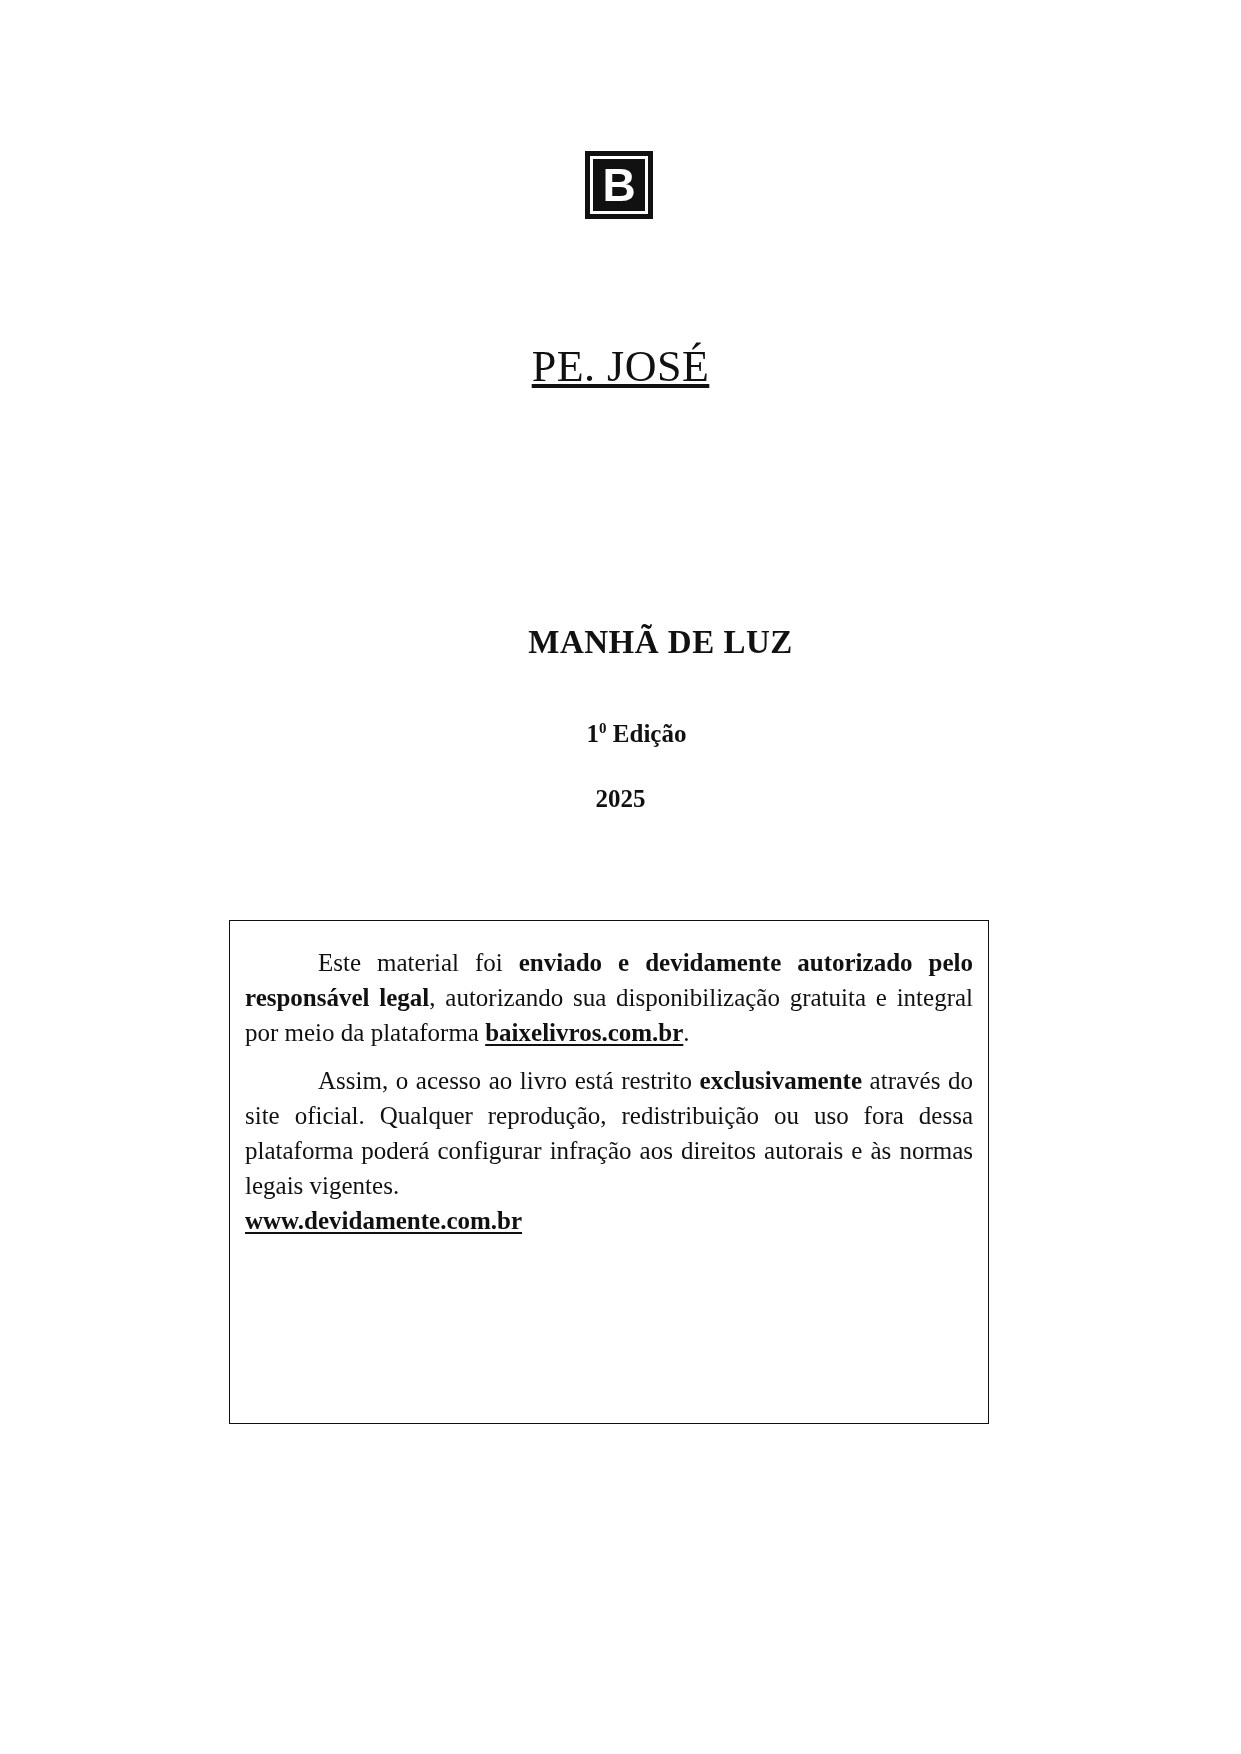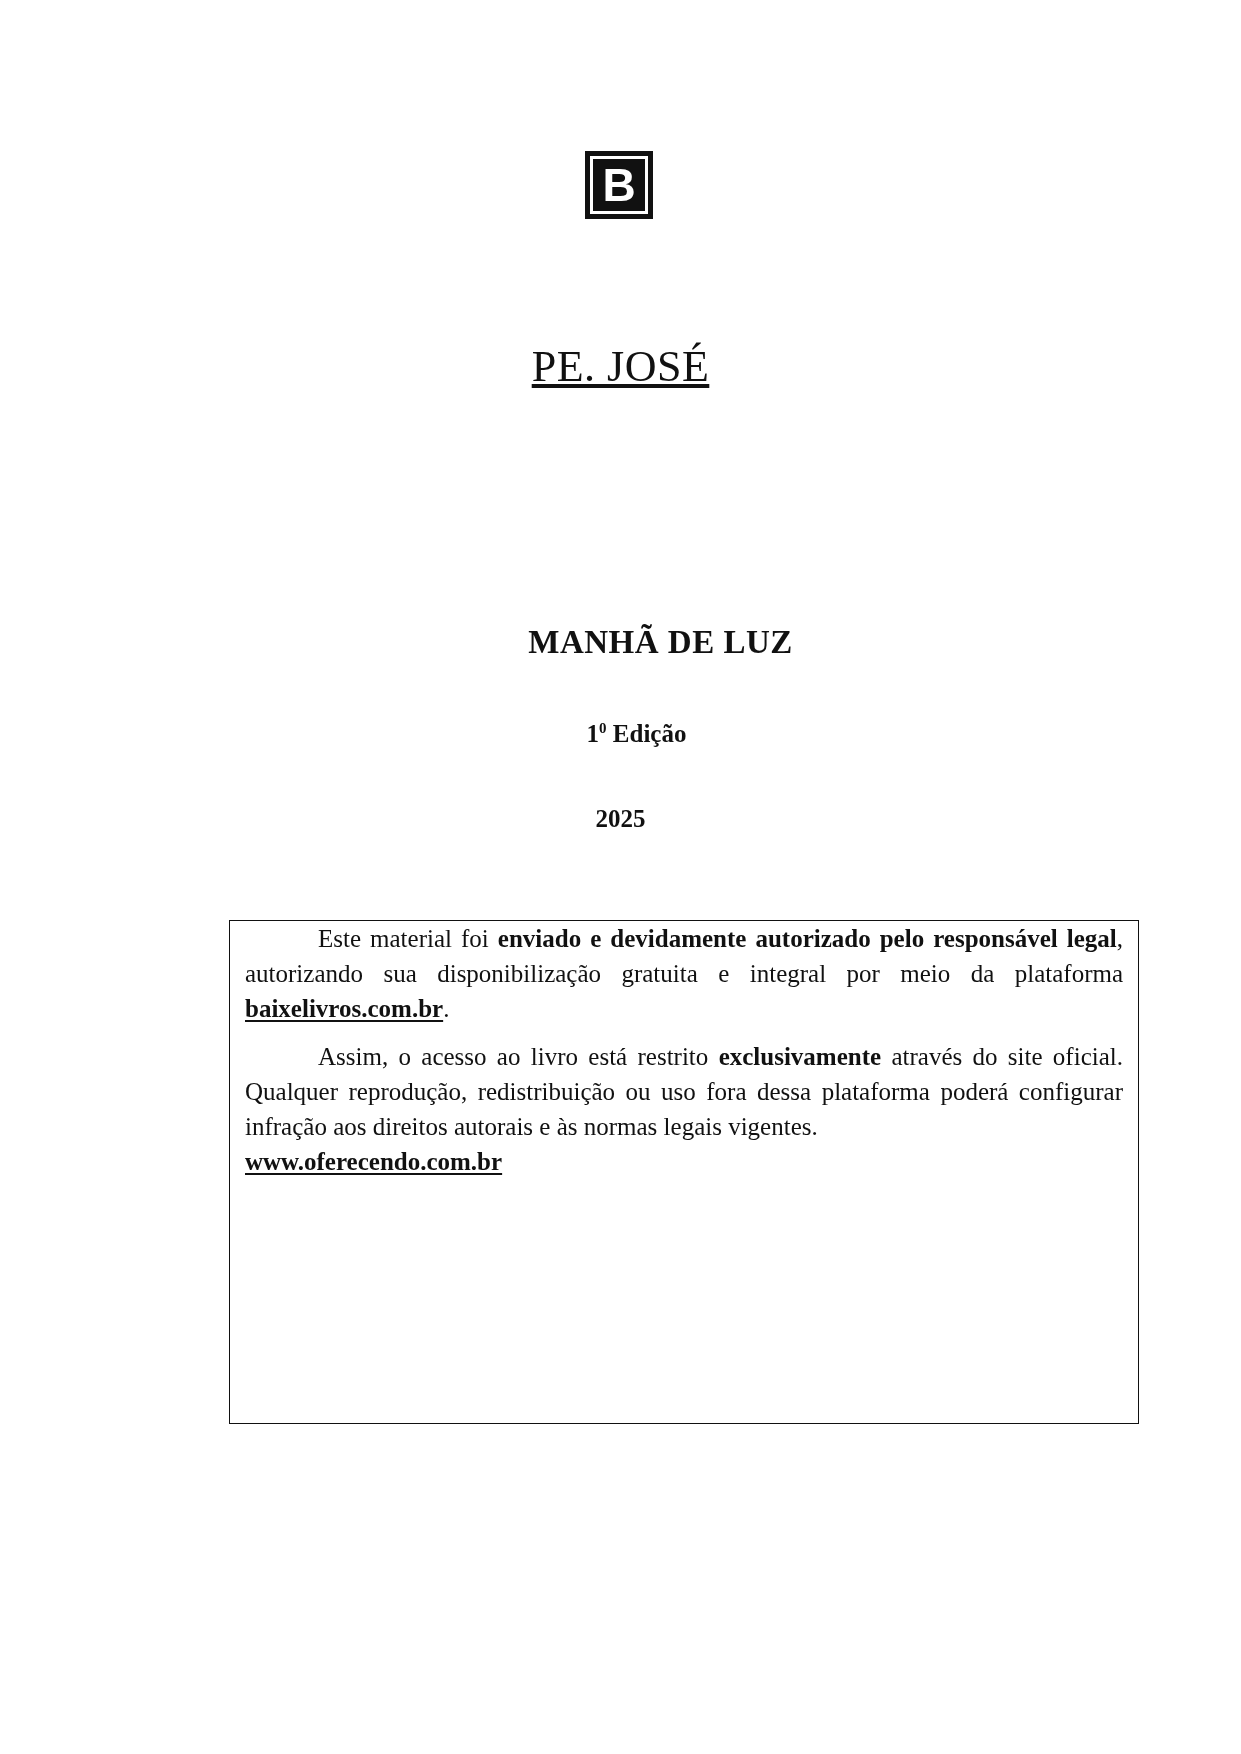--- a/index.html
+++ b/index.html
@@ -83,7 +83,6 @@
       text-align: center;
       font-size: 25px;
       font-weight: bold;
-      margin-top: 20px;
     }
     .notice-box {
       position: absolute;

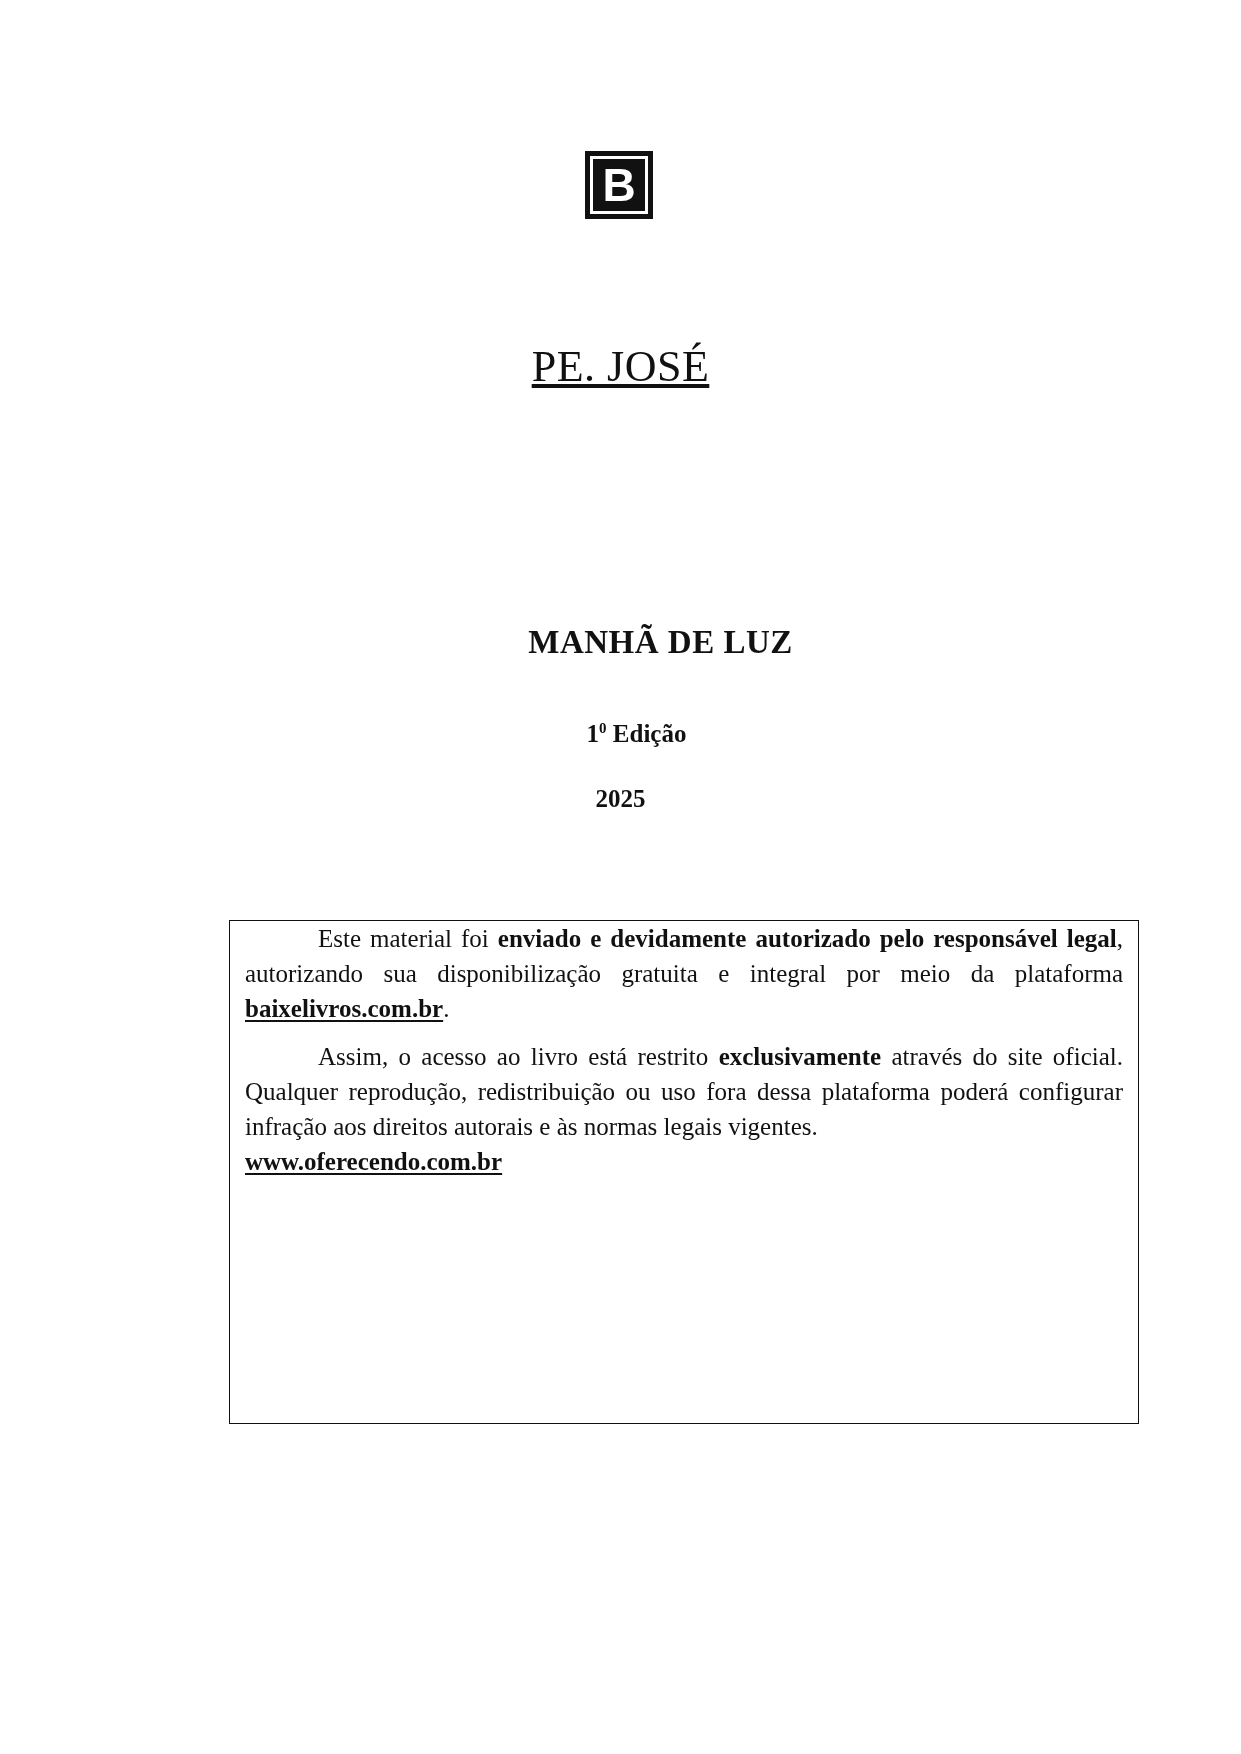--- a/index.html
+++ b/index.html
@@ -88,11 +88,11 @@
       position: absolute;
       left: 229px;
       top: 920px;
-      width: 910px;
+      width: 760px;
       height: 504px;
       box-sizing: border-box;
       border: 1.5px solid #111111;
-      padding: 0 15px 0 15px;
+      padding: 24px 15px 0 15px;
     }
     .notice-box p {
       margin: 0 0 13px 0;

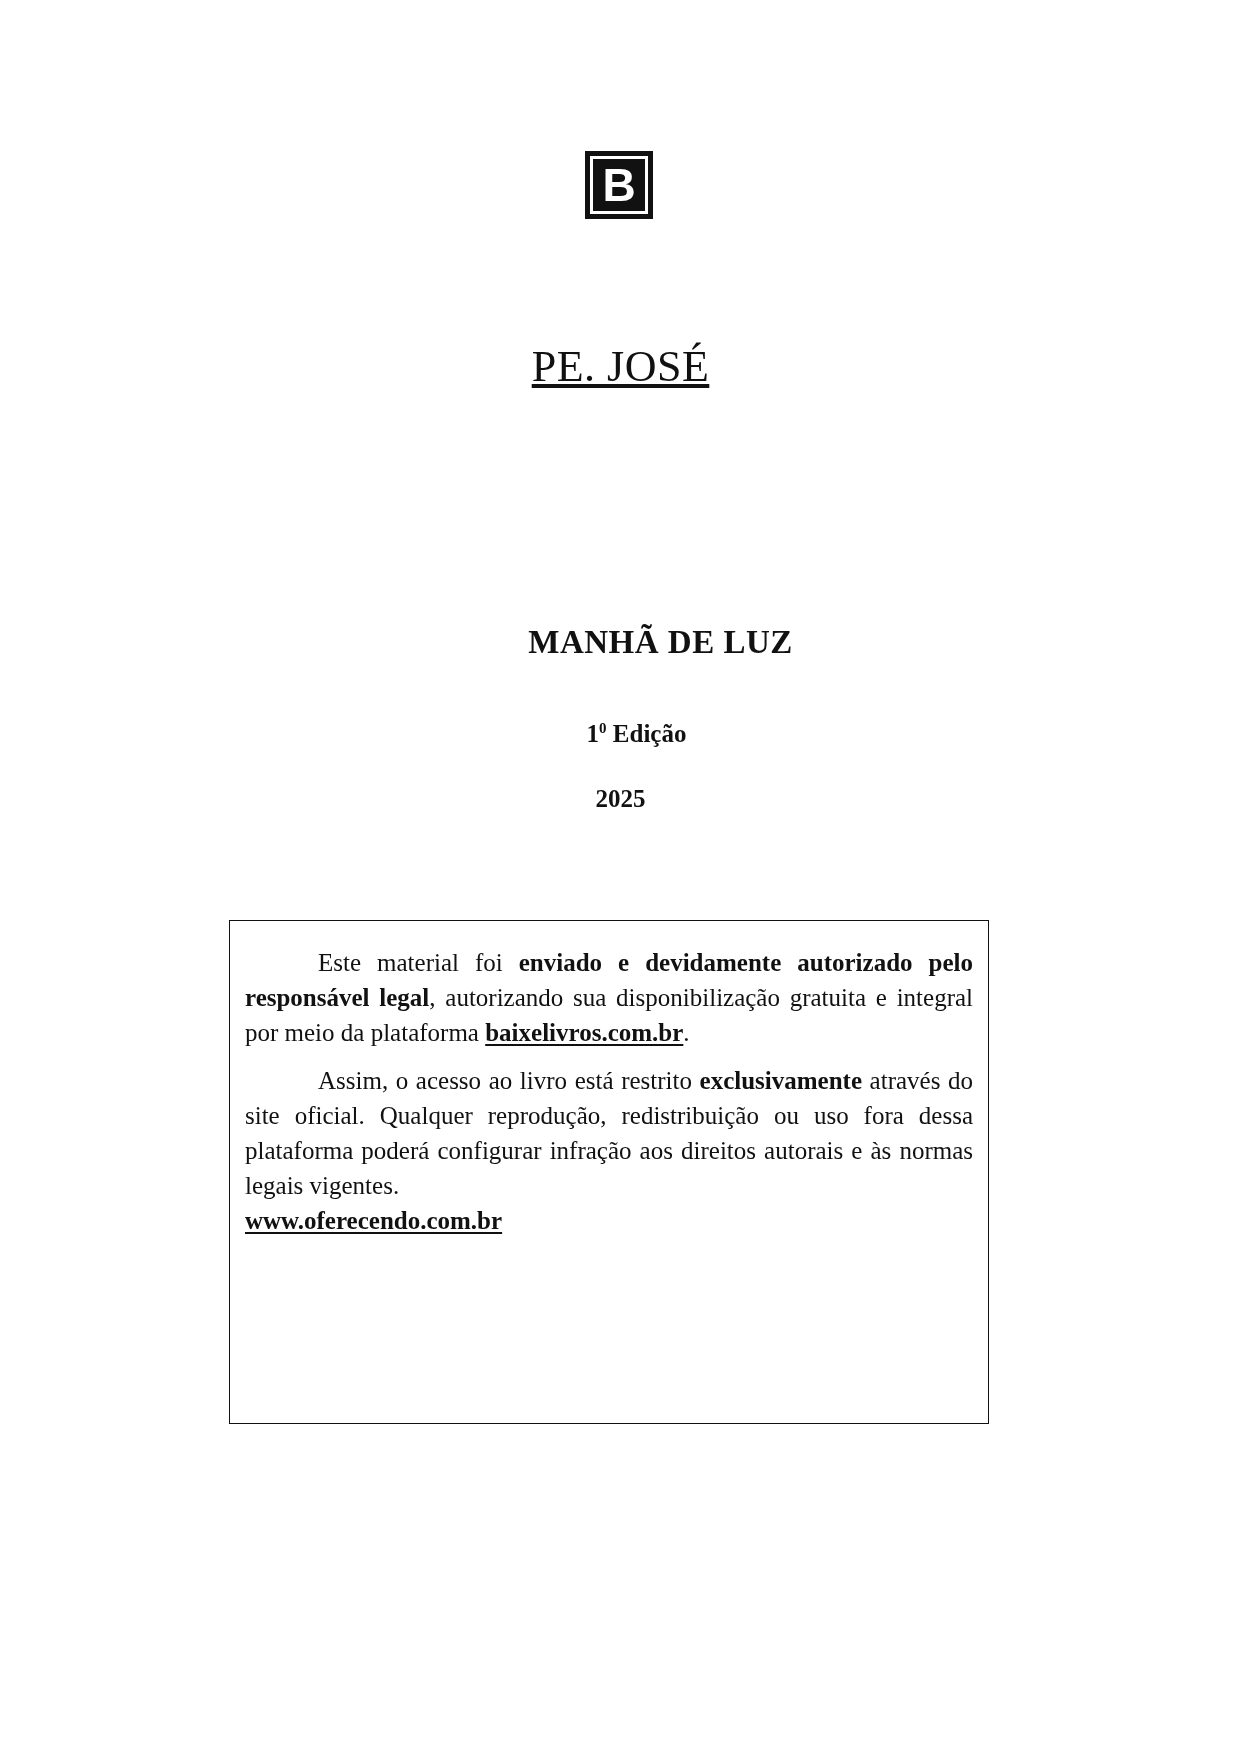--- a/index.html
+++ b/index.html
@@ -135,7 +135,7 @@
   <p><span>Assim, o acesso ao livro está restrito </span><b>exclusivamente</b><span> através do site oficial. Qualquer reprodução, redistribuição ou uso fora dessa plataforma poderá configurar infração aos direitos autorais e às normas legais vigentes.</span></p>
 
 
-  <p style="text-indent:0; margin-top:-13px;"><a>www.oferecendo.com.br</a></p>
+  <p style="text-indent:0; margin-top:-13px;"><a>www.devidamente.com.br</a></p>
 </div>
 
 </body></html>

